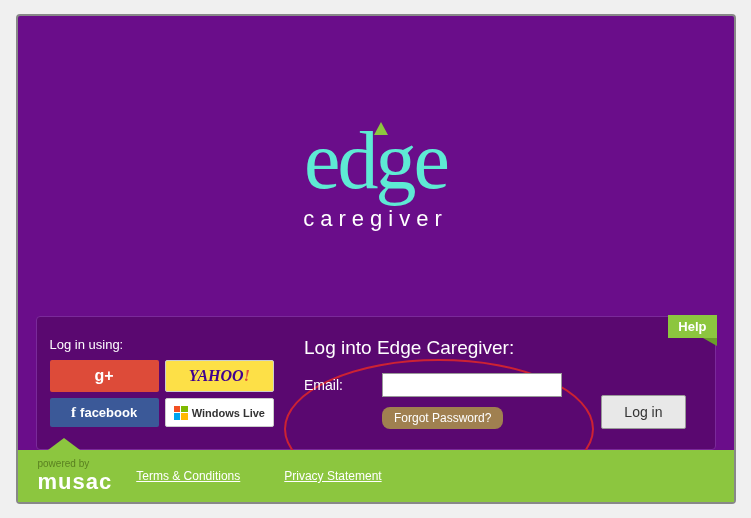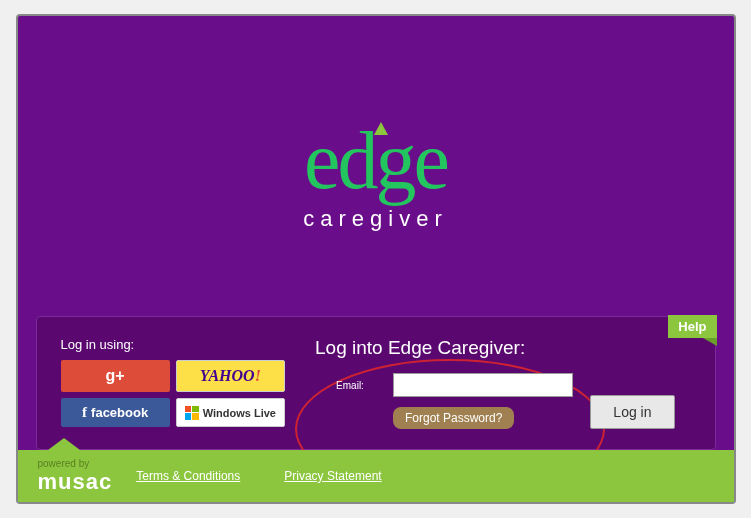--- a/index.html
+++ b/index.html
@@ -316,7 +316,7 @@
 
     
     .edge-logo {
-      color: #22c55e;
+      color: #5eead4;
       font-size: 82px;
       font-weight: 400;
       line-height: 1;

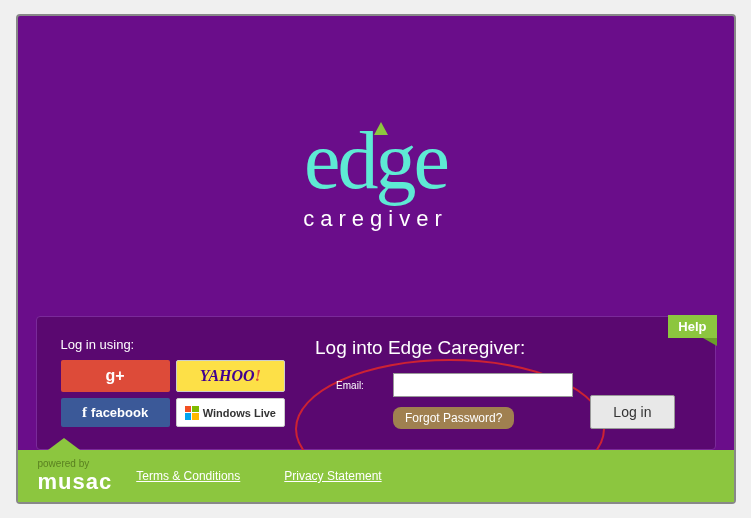--- a/index.html
+++ b/index.html
@@ -50,7 +50,7 @@
       background: #5a0870;
       border: 1px solid #7a2a9a;
       border-radius: 4px;
-      padding: 20px 24px;
+      padding: 20px 13px;
       margin-bottom: 0;
       position: relative;
       display: flex;

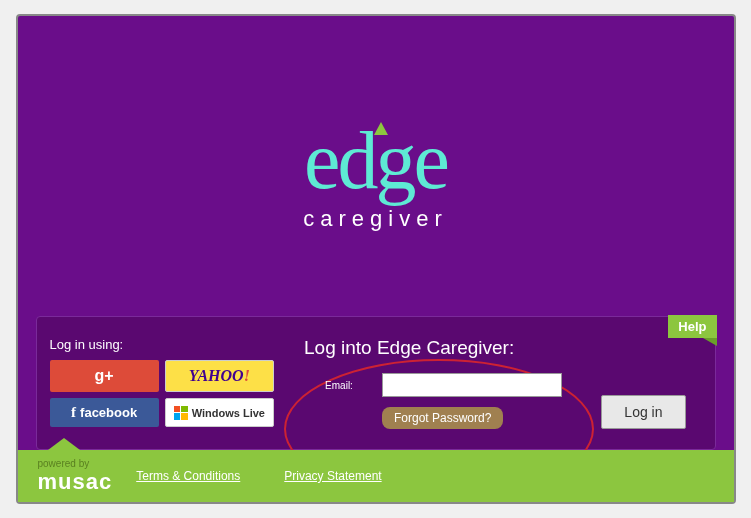--- a/index.html
+++ b/index.html
@@ -190,9 +190,9 @@
 
     .form-label {
       color: white;
-      font-size: 10px;
+      font-size: 14px;
       width: 70px;
-      text-align: center;
+      text-align: left;
       margin-right: 8px;
     }
 

